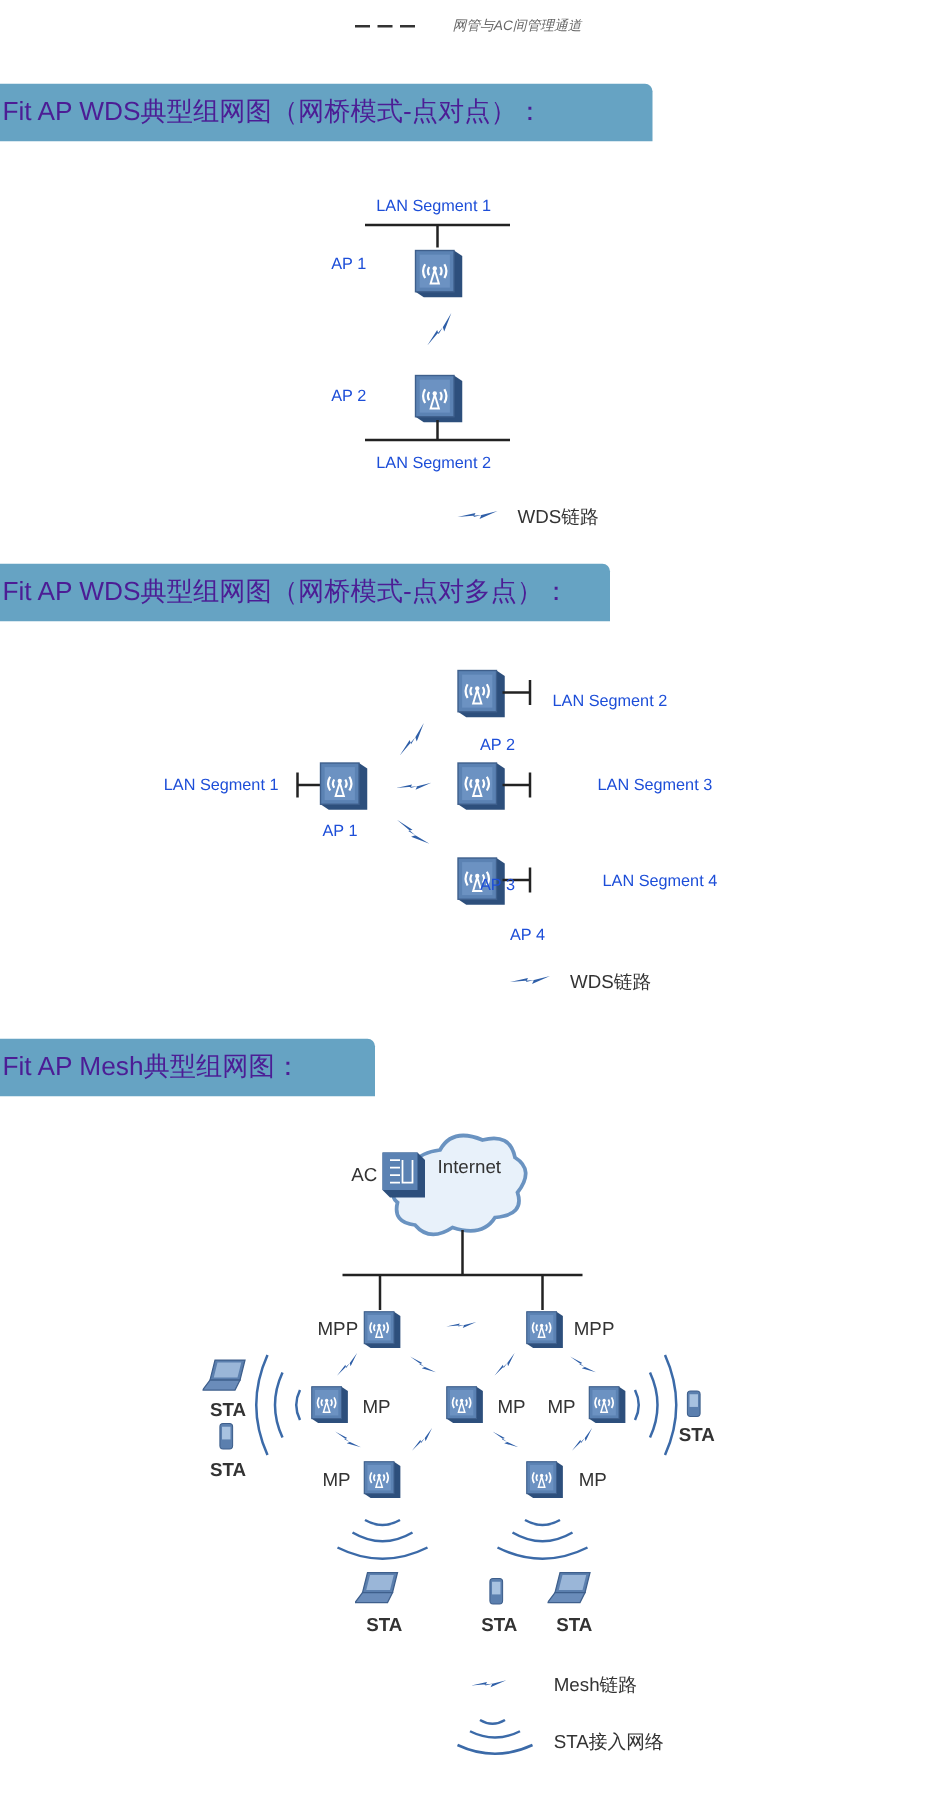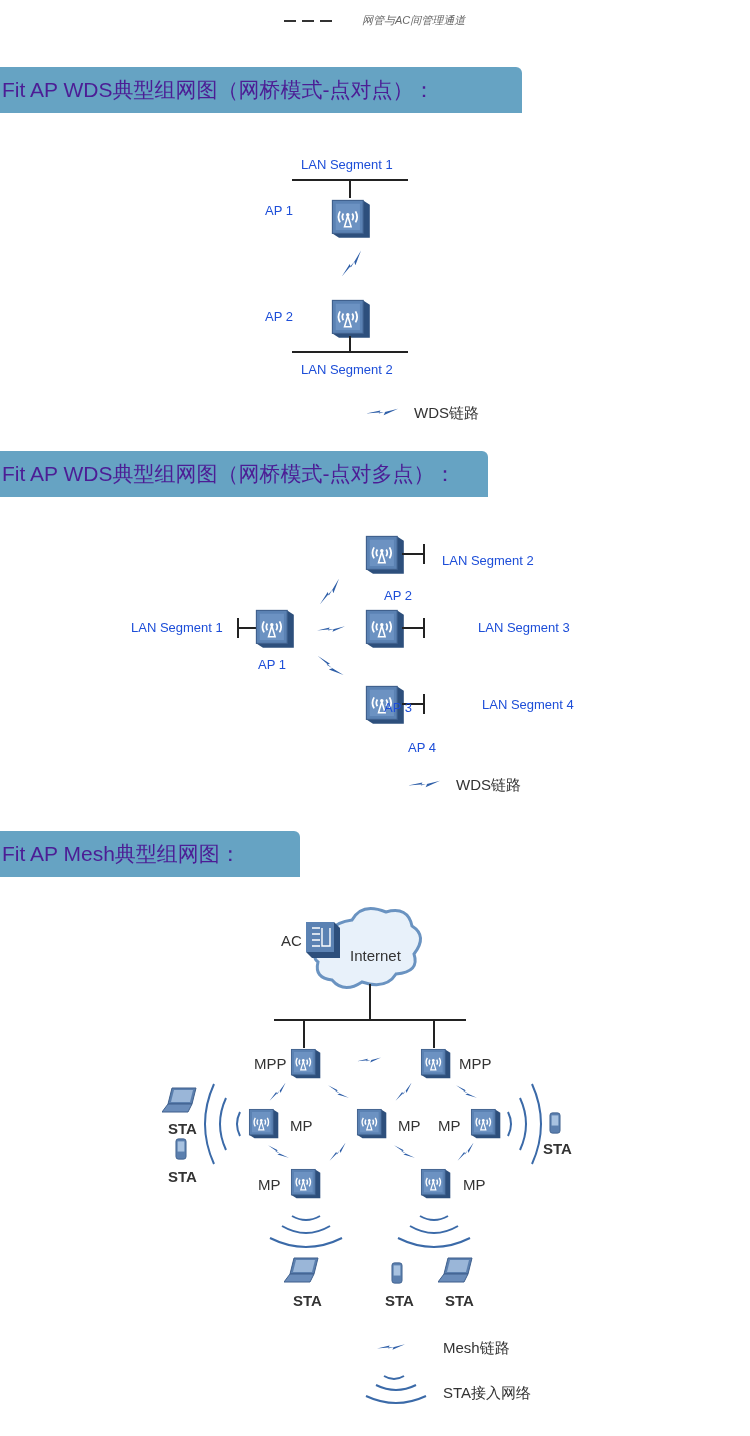--- a/index.html
+++ b/index.html
@@ -167,7 +167,7 @@
   <path d="M366 496 q30 14 60 0" stroke="#3b6aa8" stroke-width="2" fill="none"></path>
 </svg>
 <div class="lbl-s" style="left:281px; top:932px;">AC</div>
-<div class="lbl-s" style="left:350px; top:947px;text-align:center;">Internet</div>
+<div class="lbl-s" style="left:350px; top:925px;text-align:center;">Internet</div>
 <div class="lbl-s" style="left:254px; top:1055px;">MPP</div>
 <div class="lbl-s" style="left:459px; top:1055px;">MPP</div>
 <div class="lbl-s" style="left:290px; top:1117px;">MP</div>

